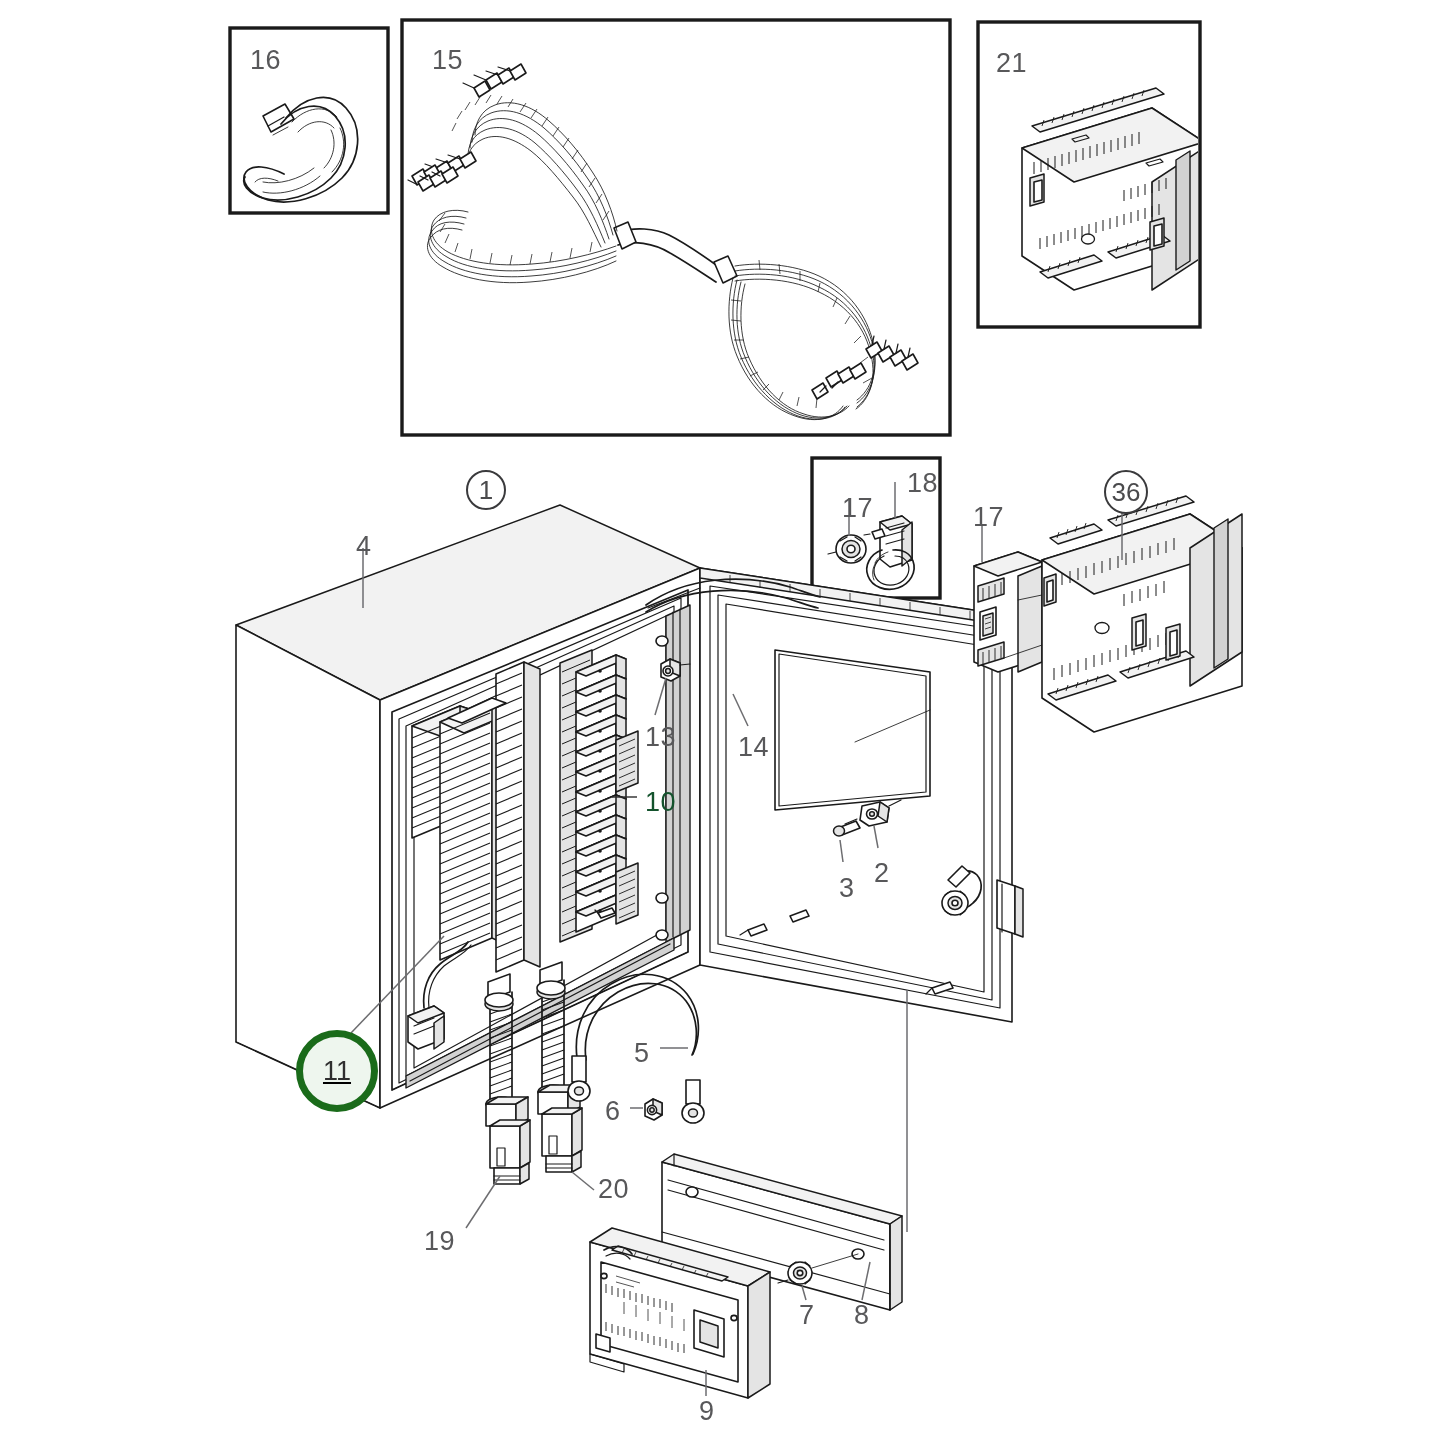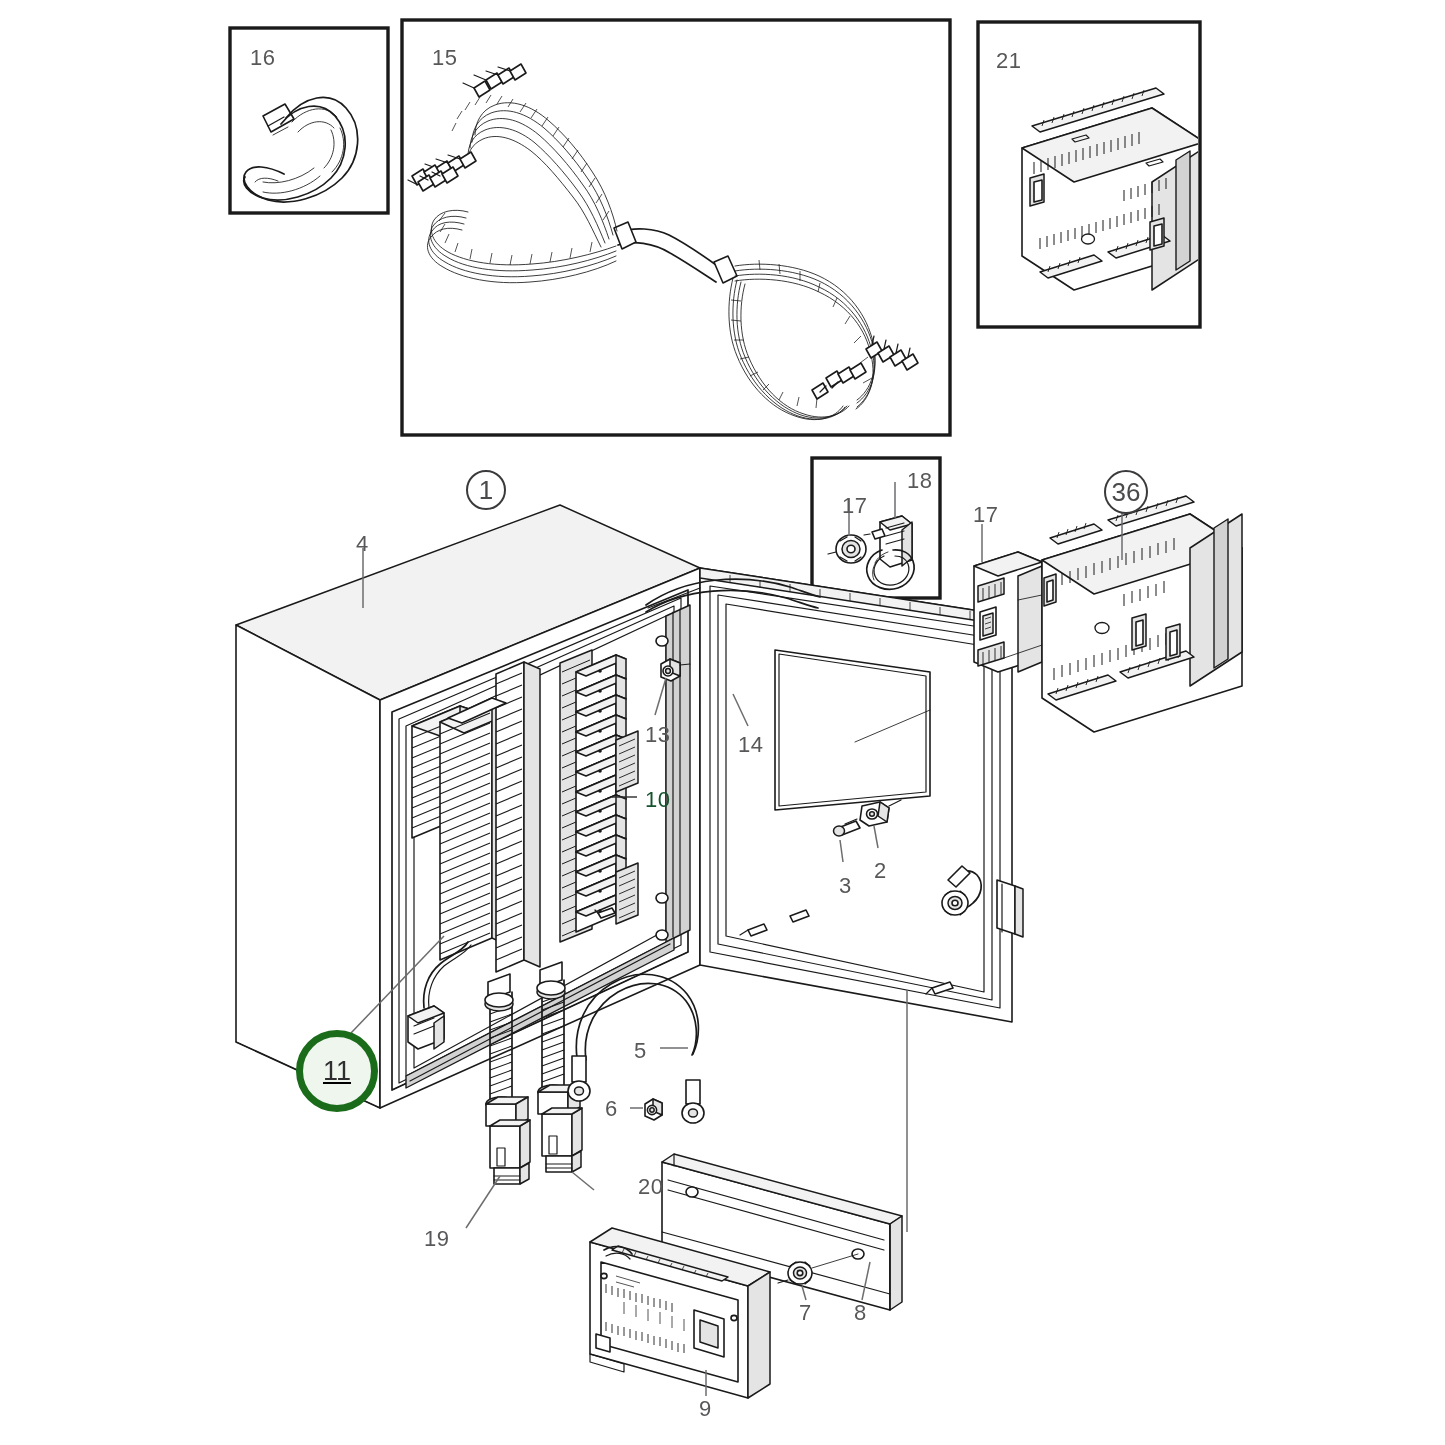--- a/index.html
+++ b/index.html
@@ -7,7 +7,7 @@
   body{font-family:"Liberation Sans", sans-serif;}
   #stage{position:relative;width:1445px;height:1445px;background:#ffffff;overflow:hidden;}
   svg.layer{position:absolute;left:0;top:0;width:1445px;height:1445px;}
-  .lbl{position:absolute;font-family:"Liberation Sans",sans-serif;font-size:22px;color:#58585a;
+  .lbl{position:absolute;font-family:"Liberation Sans",sans-serif;font-size:27px;color:#58585a;
        letter-spacing:0.5px;white-space:nowrap;user-select:none;}
   .lbl.dark{color:#14532d;}
   .callout-circle{position:absolute;border:2.2px solid #3a3a3c;border-radius:50%;

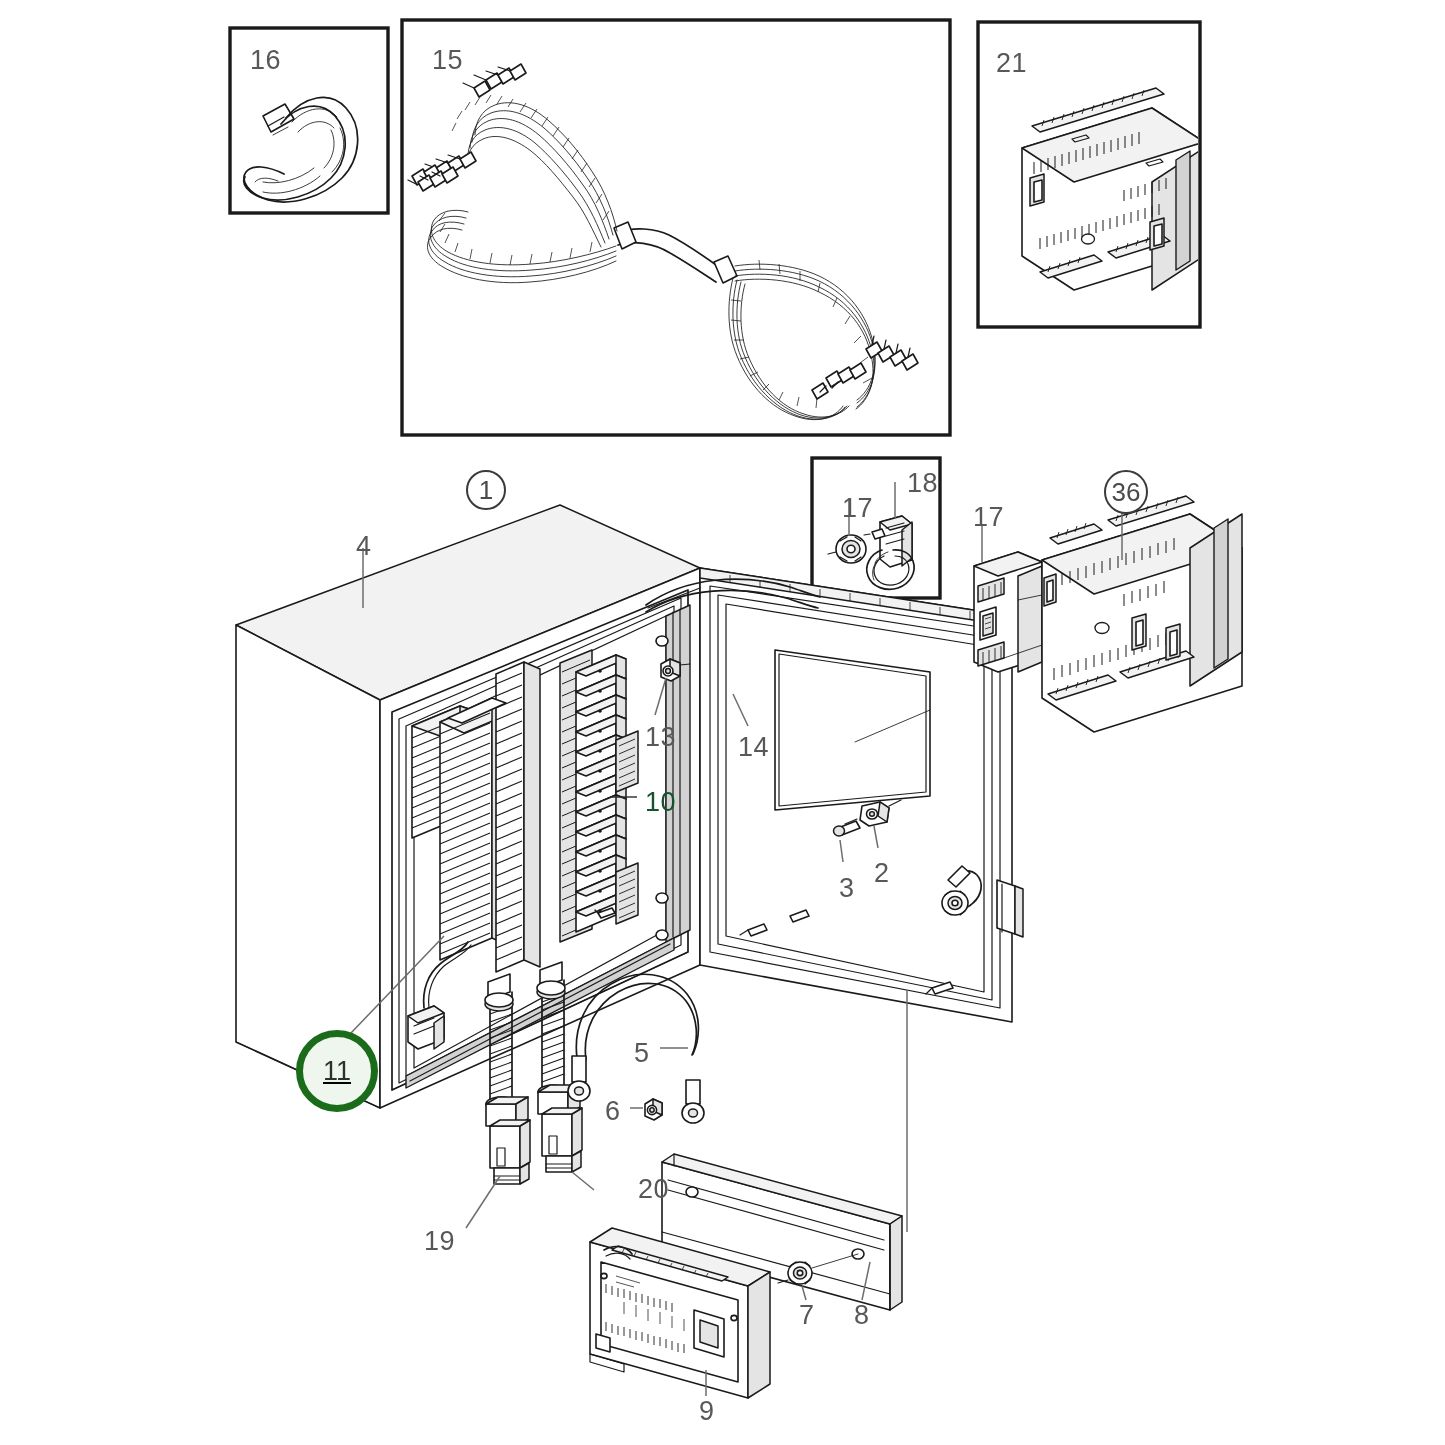--- a/index.html
+++ b/index.html
@@ -801,7 +801,7 @@
   <div class="lbl" id="lb-5" style="left:634px;top:1038px;">5</div>
   <div class="lbl" id="lb-6" style="left:605px;top:1096px;">6</div>
   <div class="lbl" id="lb-19" style="left:424px;top:1226px;">19</div>
-  <div class="lbl" id="lb-20" style="left:598px;top:1174px;margin-left:40px;">20</div>
+  <div class="lbl" id="lb-20" style="left:598px;top:1174px;">20</div>
   <div class="lbl" id="lb-7" style="left:799px;top:1300px;">7</div>
   <div class="lbl" id="lb-8" style="left:854px;top:1300px;">8</div>
   <div class="lbl" id="lb-9" style="left:699px;top:1396px;">9</div>

